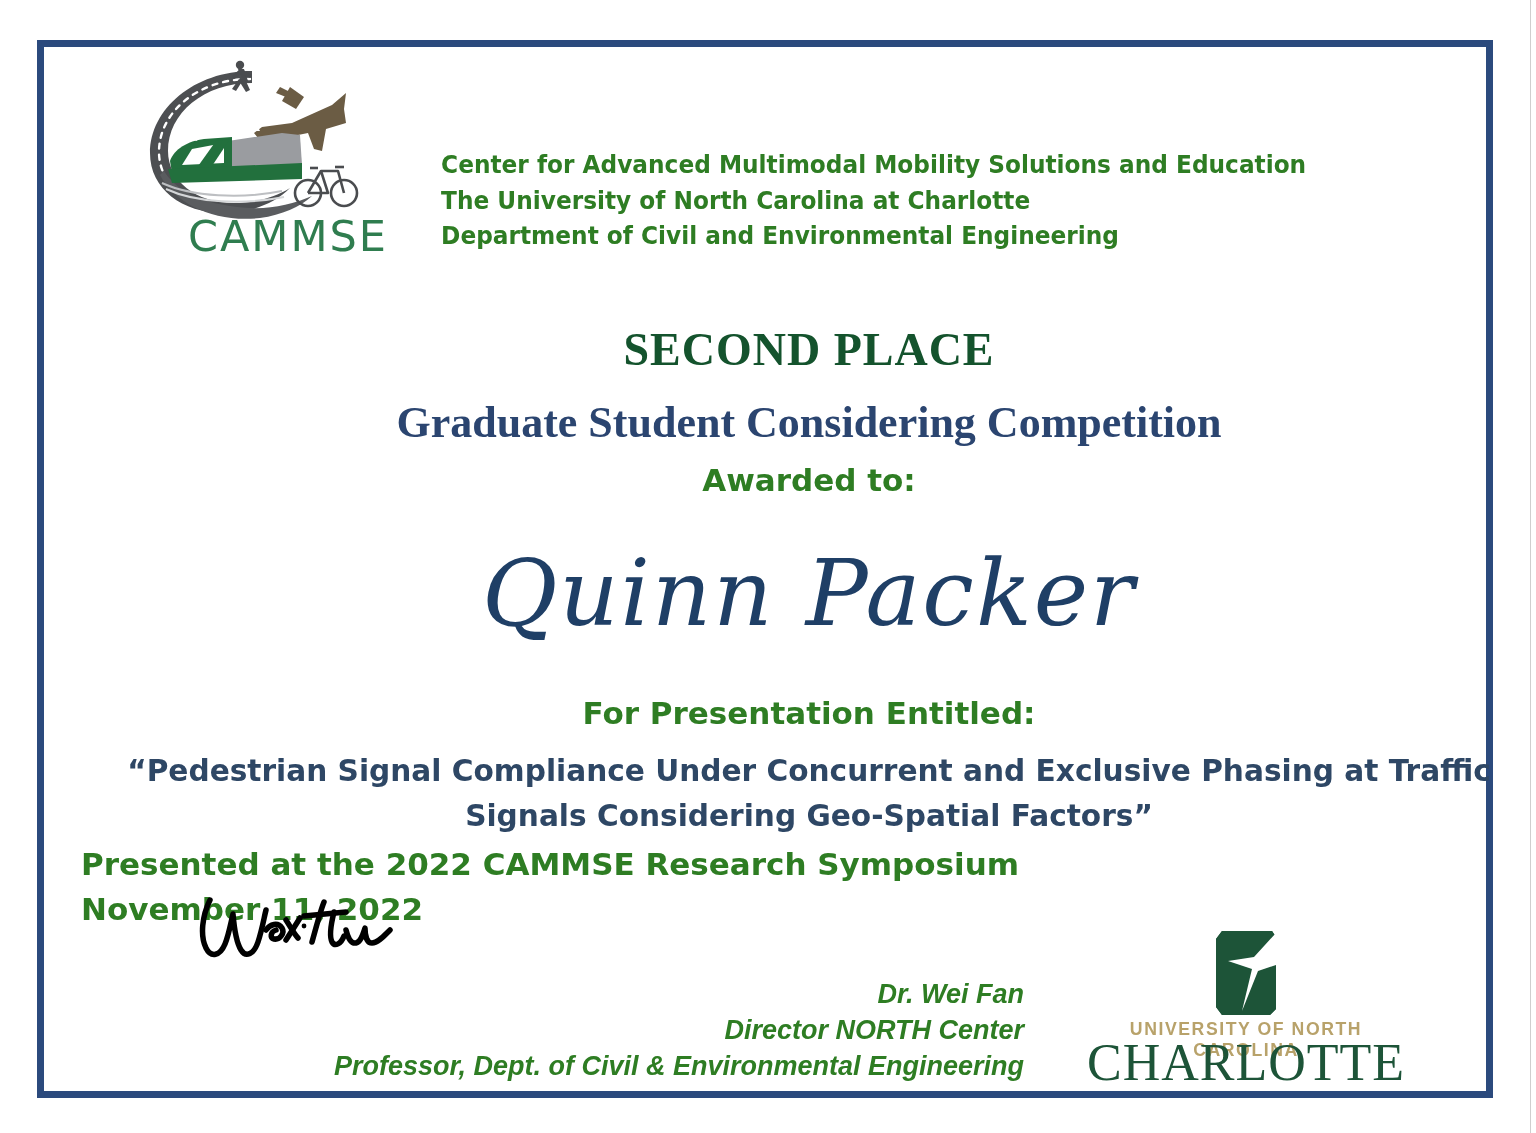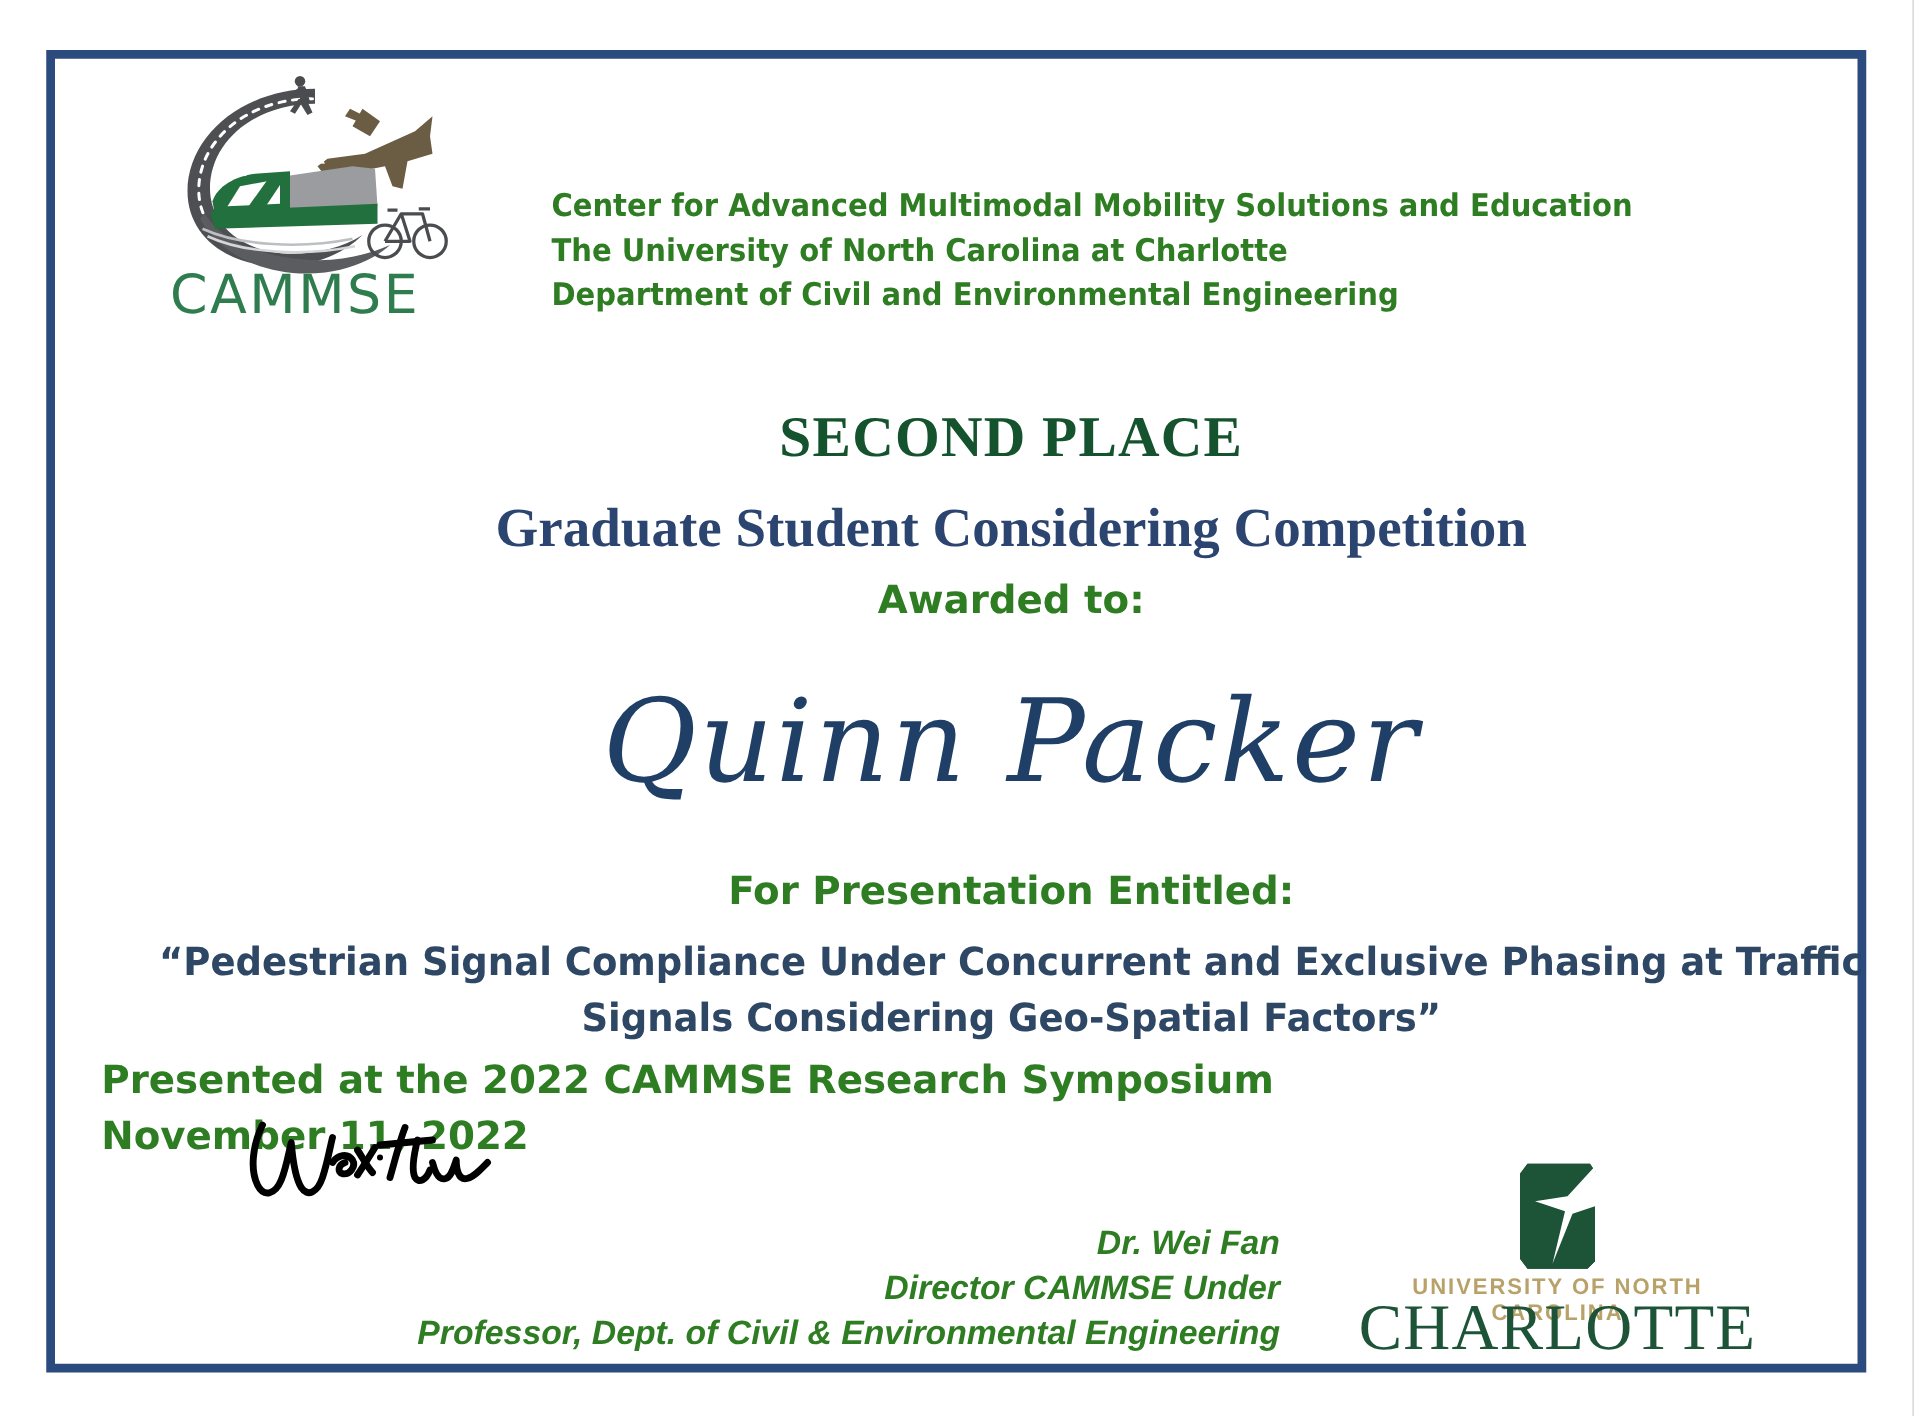--- a/index.html
+++ b/index.html
@@ -55,10 +55,10 @@
   }
   .cammse-word {
     position: absolute;
-    left: 4px;
+    left: 16px;
     top: 158px;
     width: 240px;
-    text-align: left;
+    text-align: right;
     font-family: "DejaVu Sans", sans-serif;
     font-size: 43px;
     letter-spacing: 2px;

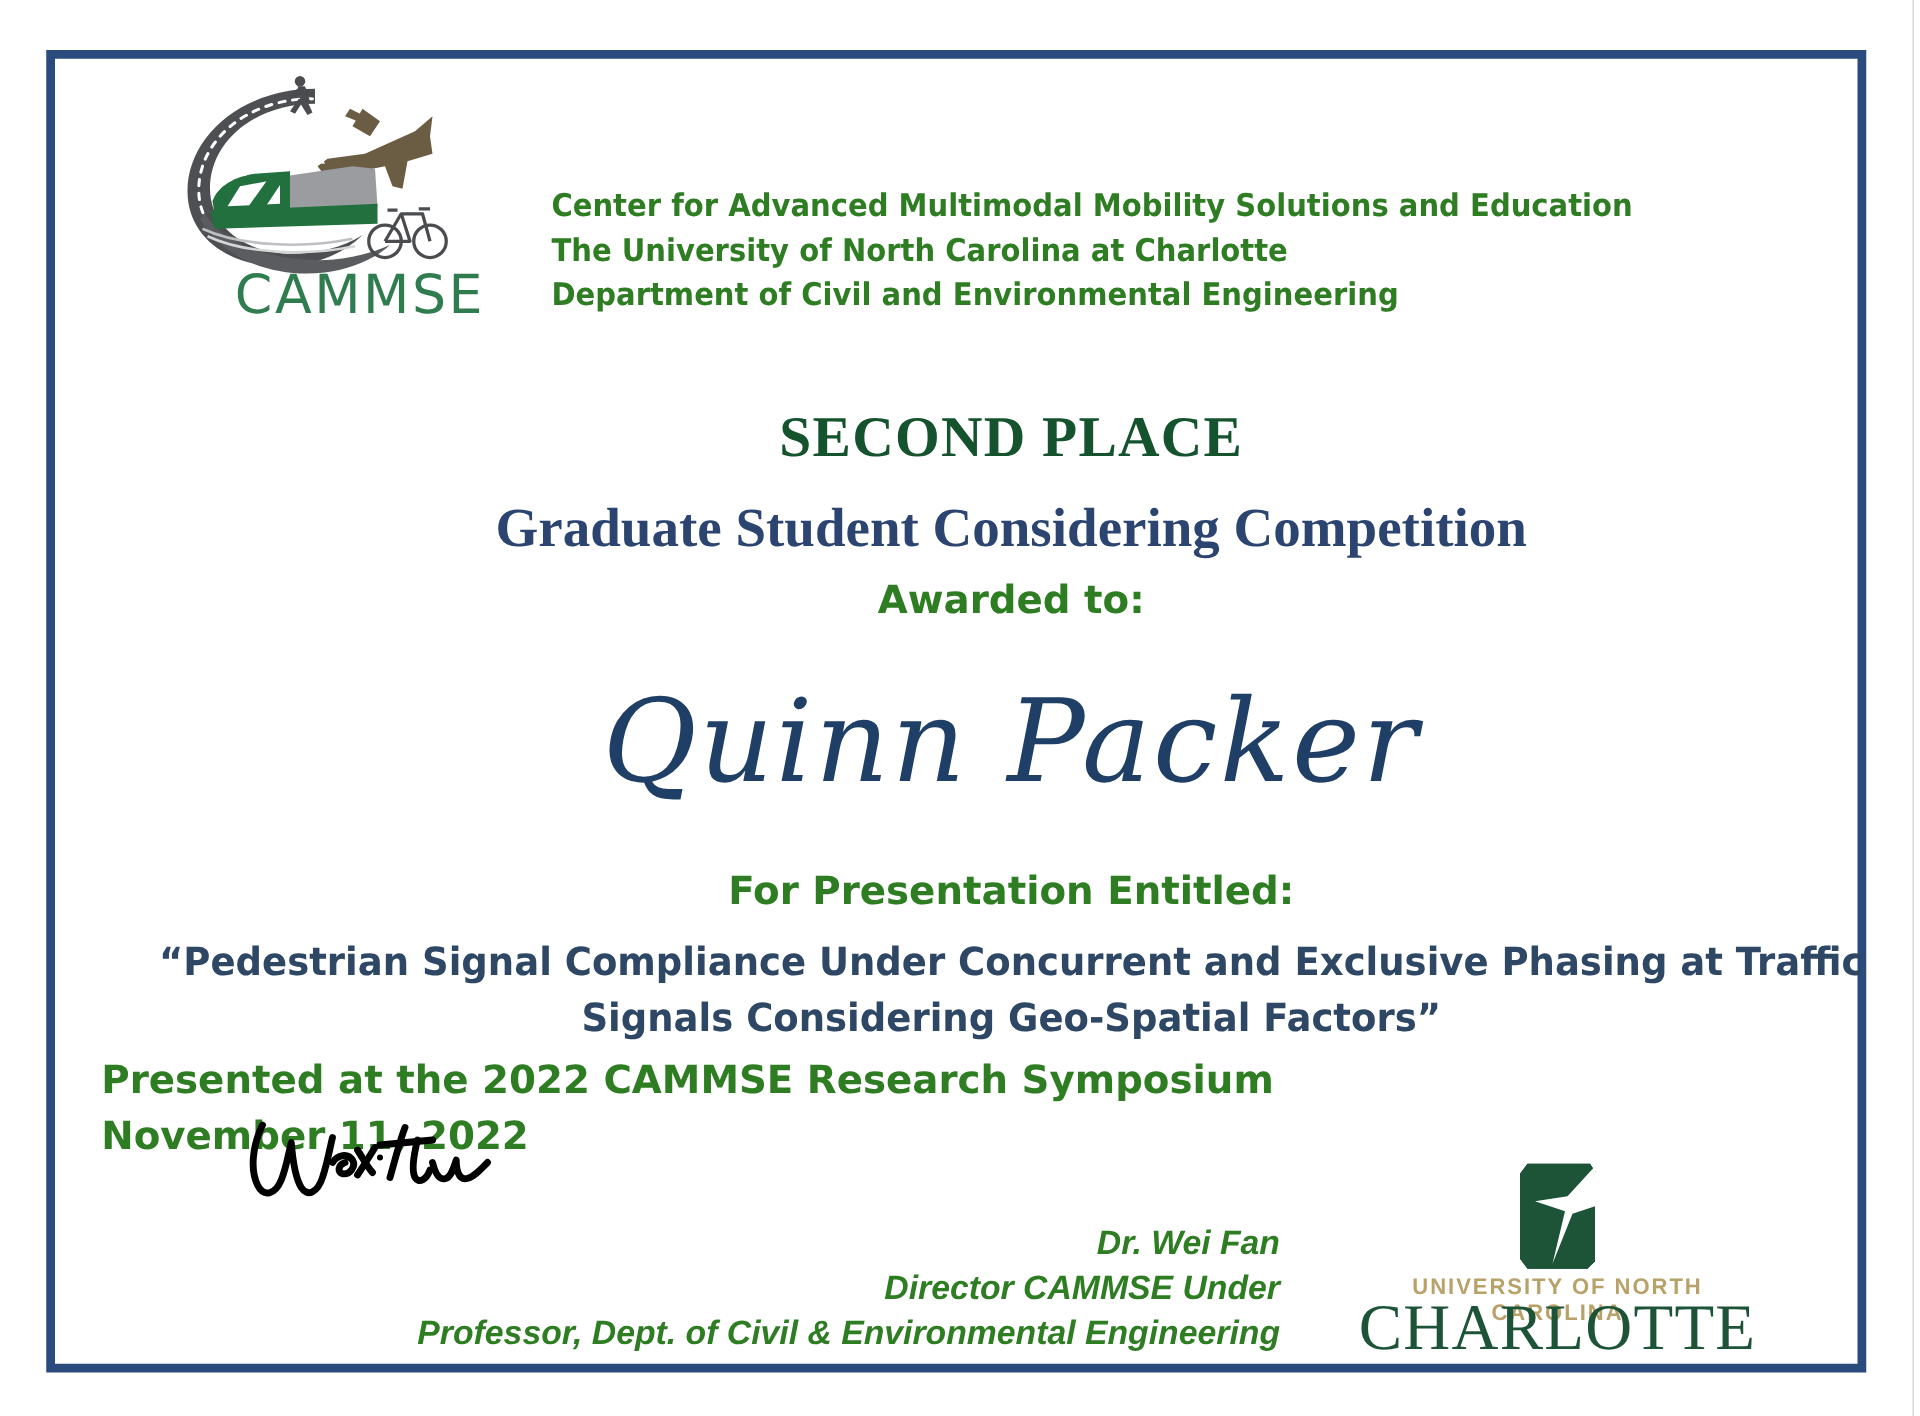--- a/index.html
+++ b/index.html
@@ -380,7 +380,7 @@
 
     <div class="signature-block">
       <div class="signature-line">Dr. Wei Fan</div>
-      <div class="signature-line">Director CAMMSE Under</div>
+      <div class="signature-line">Director NORTH Center</div>
       <div class="signature-line">Professor, Dept. of Civil &amp; Environmental Engineering</div>
     </div>
 

